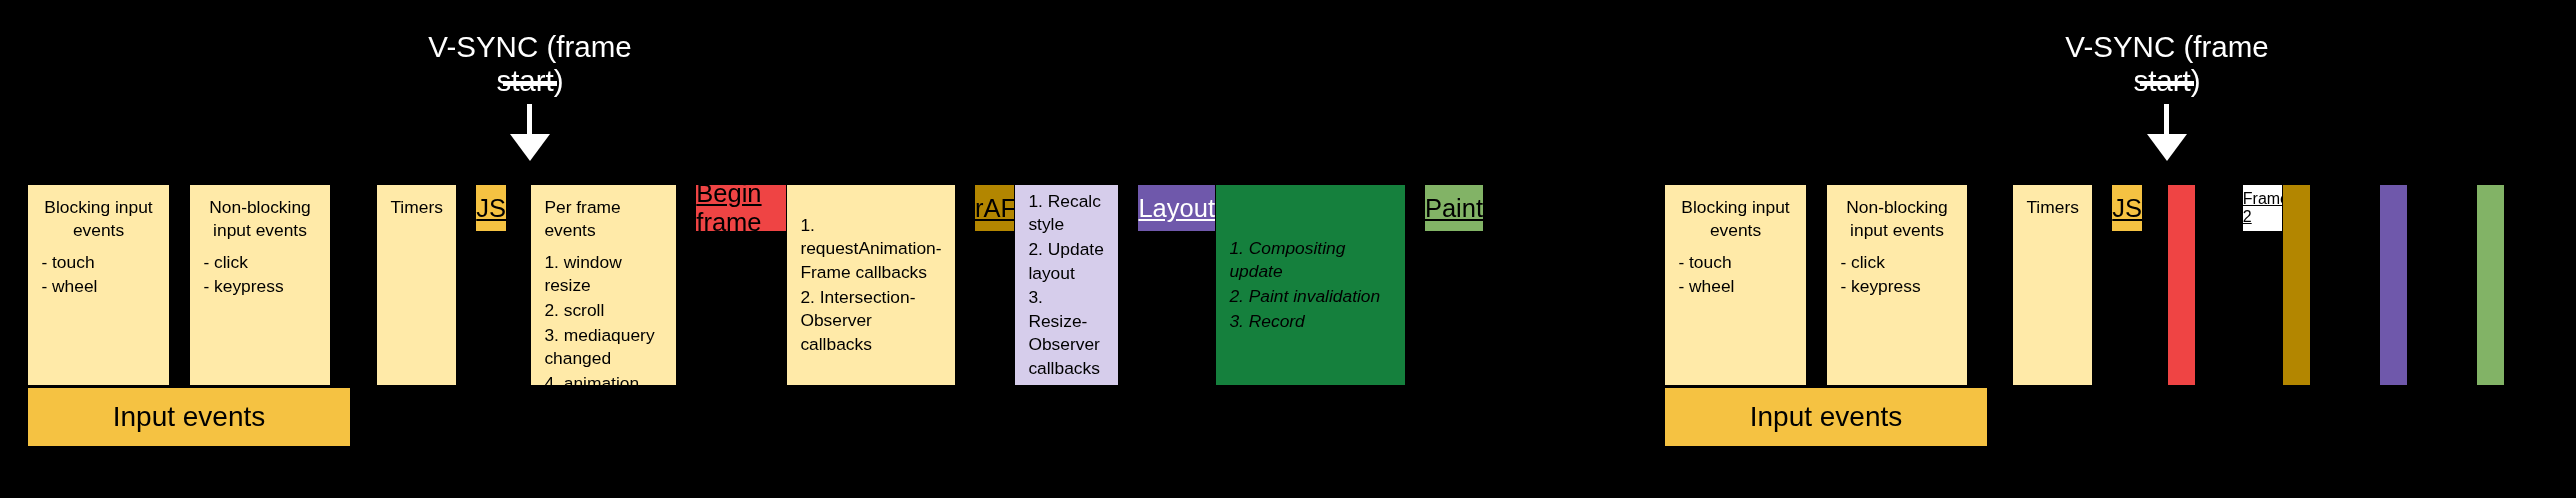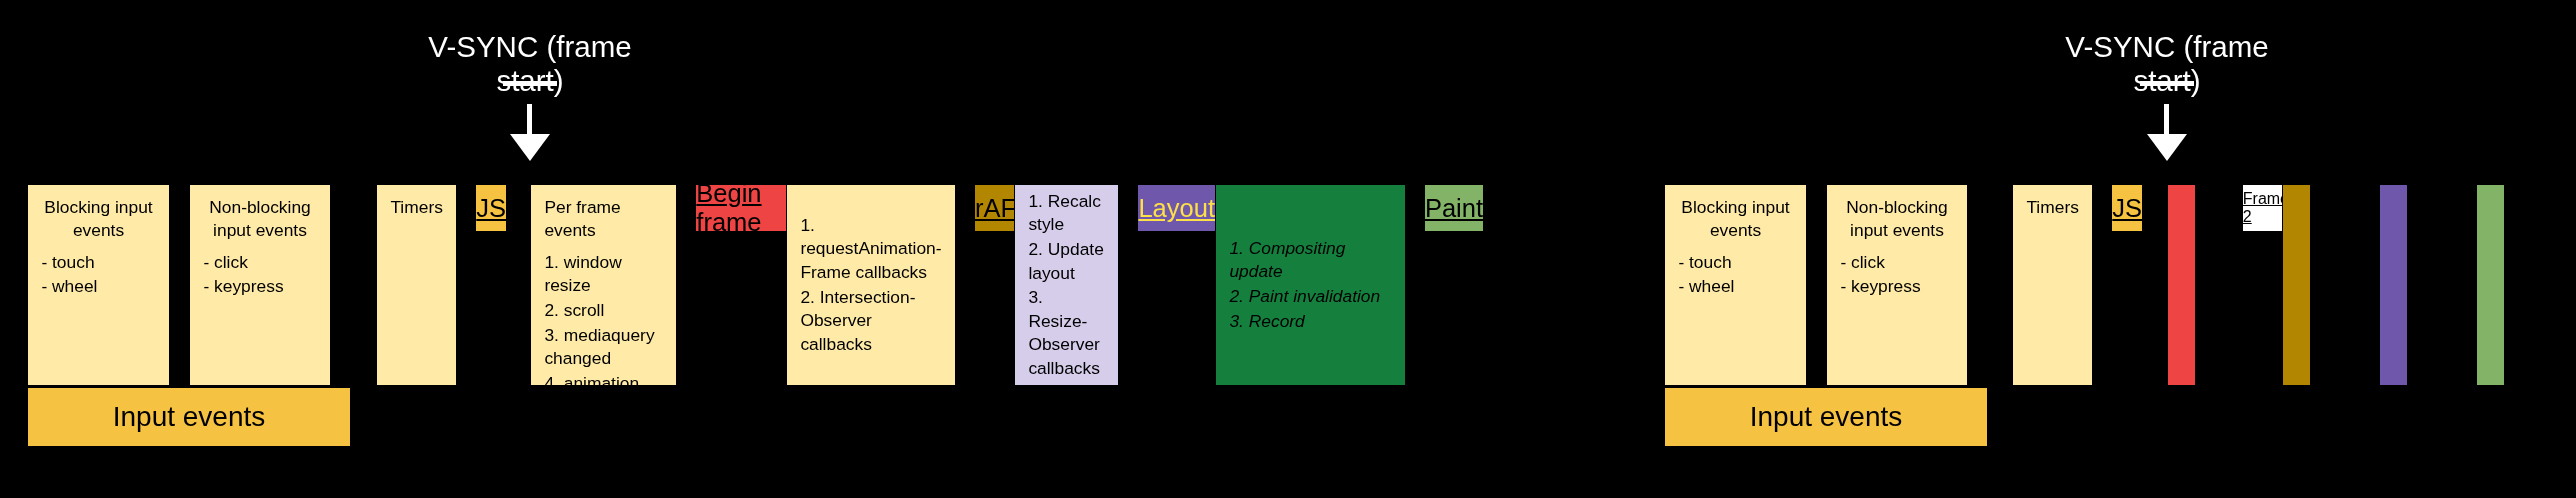--- a/index.html
+++ b/index.html
@@ -169,7 +169,7 @@
           <li>3. Resize-Observer callbacks</li>
         </ul>
       </div>
-      <div class="bottom-cell bg-purple" style="color:#fde047;">Layout</div>
+      <div class="bottom-cell bg-purple" style="color:#ffffff;">Layout</div>
     </div>
     <div class="column" style="width:268px;">
       <div class="top-cell bg-saget" style="justify-content:center;">

